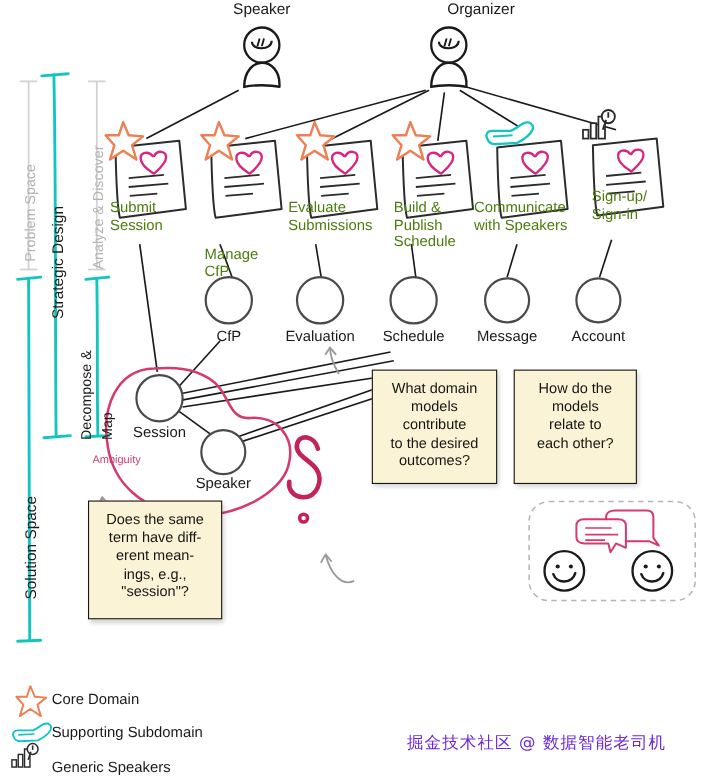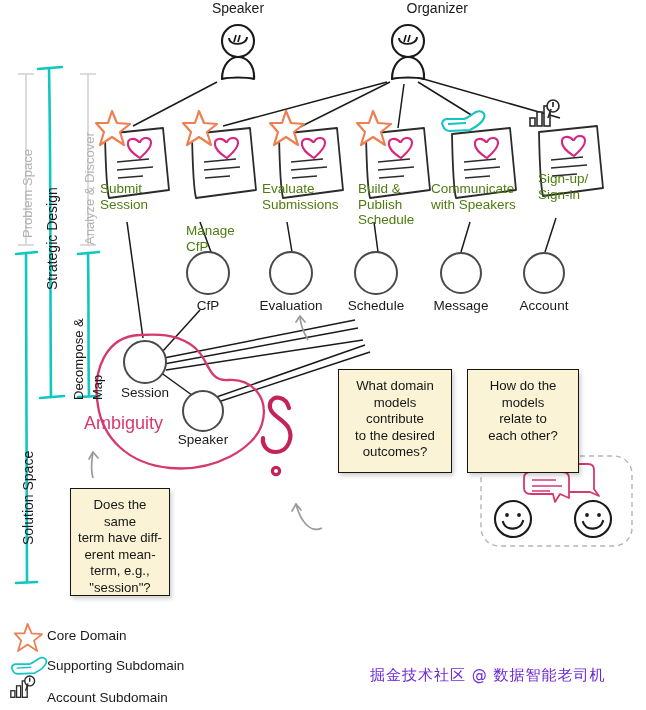--- a/index.html
+++ b/index.html
@@ -14,7 +14,7 @@
   .note{position:absolute;background:#fbf3d5;border:1.6px solid #151515;
         font-size:13.2px;line-height:16.5px;text-align:center;color:#151515;
         padding:8px 6px 7px 6px;box-sizing:border-box;
-        box-shadow:2px 3px 4px rgba(0,0,0,0.18);margin-top:33px;}
+        box-shadow:2px 3px 4px rgba(0,0,0,0.18);}
   .bracket-label{position:absolute;font-size:13px;white-space:nowrap;
         transform-origin:0 0;}
   .bracket-label.gray{color:#b3b3b3;}

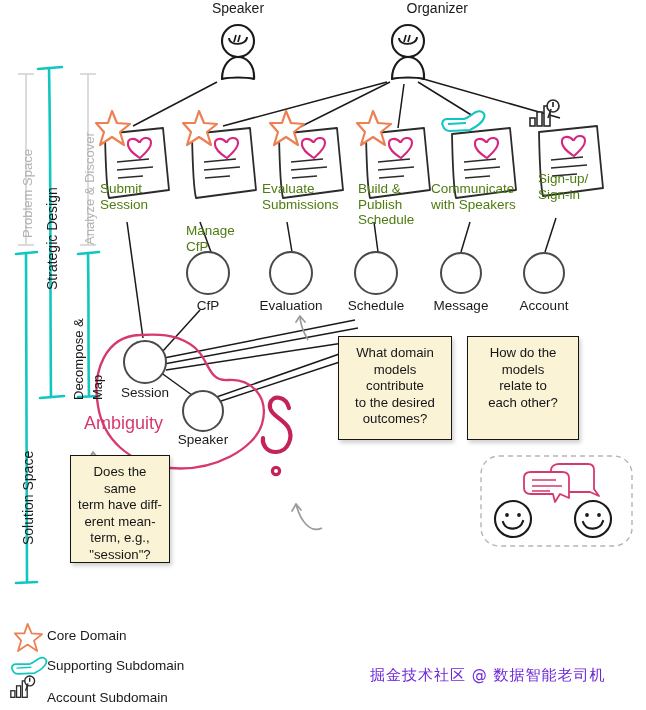--- a/index.html
+++ b/index.html
@@ -19,7 +19,7 @@
         transform-origin:0 0;}
   .bracket-label.gray{color:#b3b3b3;}
   .bracket-label.dark{color:#1a1a1a;}
-  .amb{position:absolute;color:#d6396e;font-size:18px;}
+  .amb{position:absolute;color:#d6396e;font-size:10px;}
   .legend-text{position:absolute;font-size:13.5px;color:#1a1a1a;}
   .watermark{position:absolute;font-size:15px;color:#6d28d9;letter-spacing:1px;
         font-family:"DejaVu Sans",sans-serif;white-space:nowrap;}

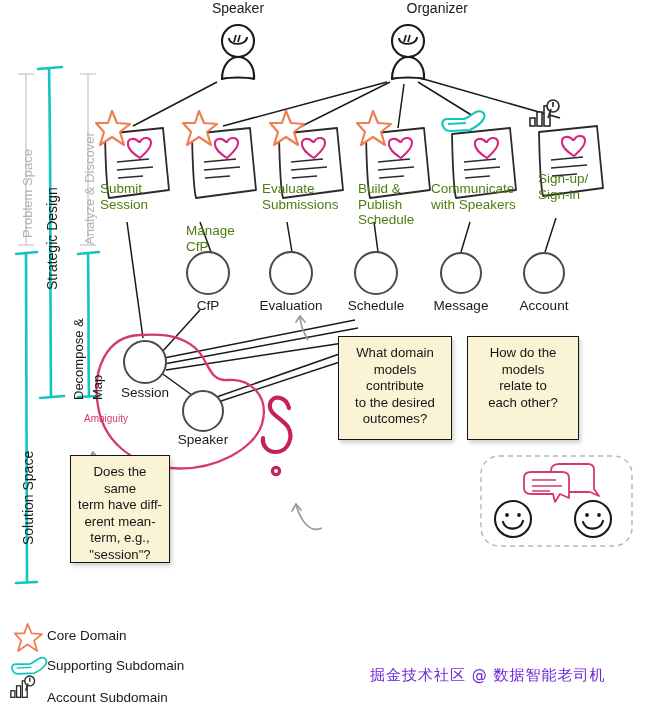--- a/index.html
+++ b/index.html
@@ -287,7 +287,7 @@
     <div>each other?</div>
   </div>
 
-  <div class="note" style="left:70px;top:455px;width:100px;height:108px;">
+  <div class="note" style="left:80px;top:455px;width:122px;height:108px;">
     <div>Does the same</div>
     <div>term have diff-</div>
     <div>erent mean-</div>

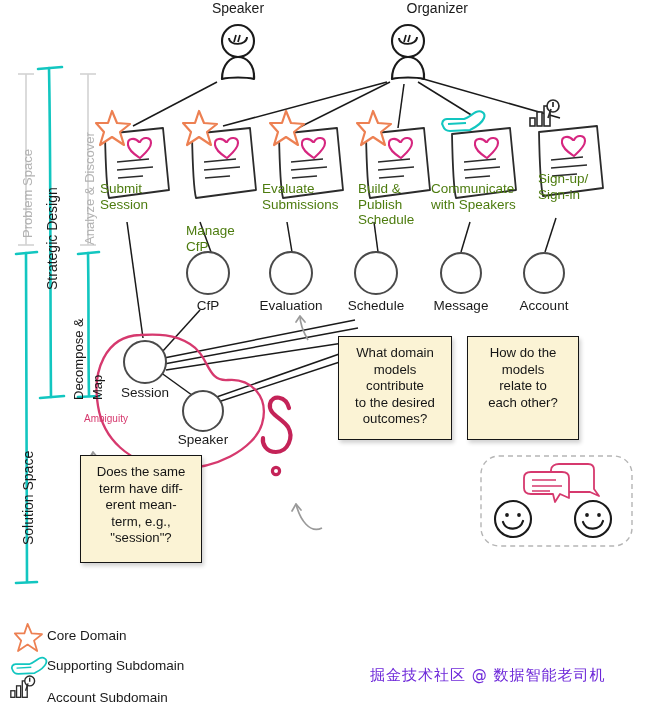--- a/index.html
+++ b/index.html
@@ -291,7 +291,7 @@
     <div>Does the same</div>
     <div>term have diff-</div>
     <div>erent mean-</div>
-    <div>term, e.g.,</div>
+    <div>ings, e.g.,</div>
     <div>"session"?</div>
   </div>
 

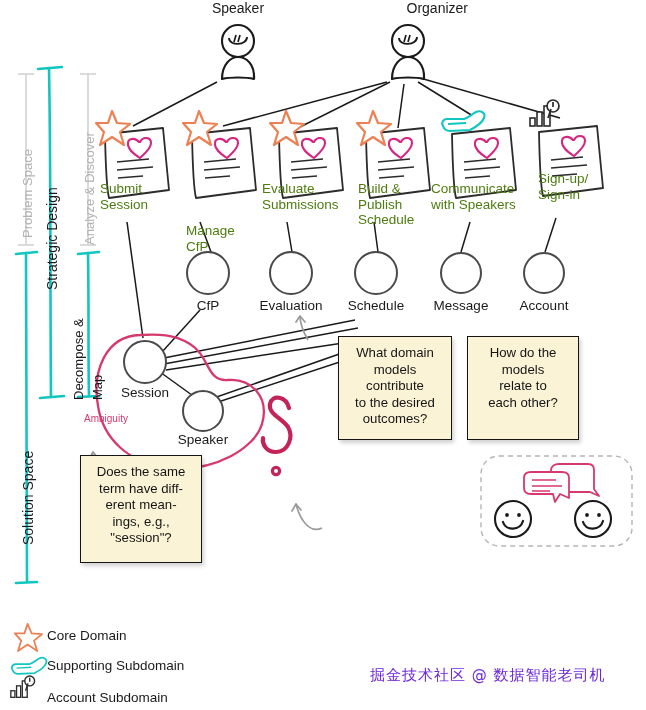--- a/index.html
+++ b/index.html
@@ -298,7 +298,7 @@
 
   <div class="legend-text" style="left:47px;top:628px;">Core Domain</div>
   <div class="legend-text" style="left:47px;top:658px;">Supporting Subdomain</div>
-  <div class="legend-text" style="left:47px;top:690px;">Account Subdomain</div>
+  <div class="legend-text" style="left:47px;top:690px;">Generic Speakers</div>
 
   <div class="watermark" style="left:370px;top:666px;">掘金技术社区 @ 数据智能老司机</div>
 

